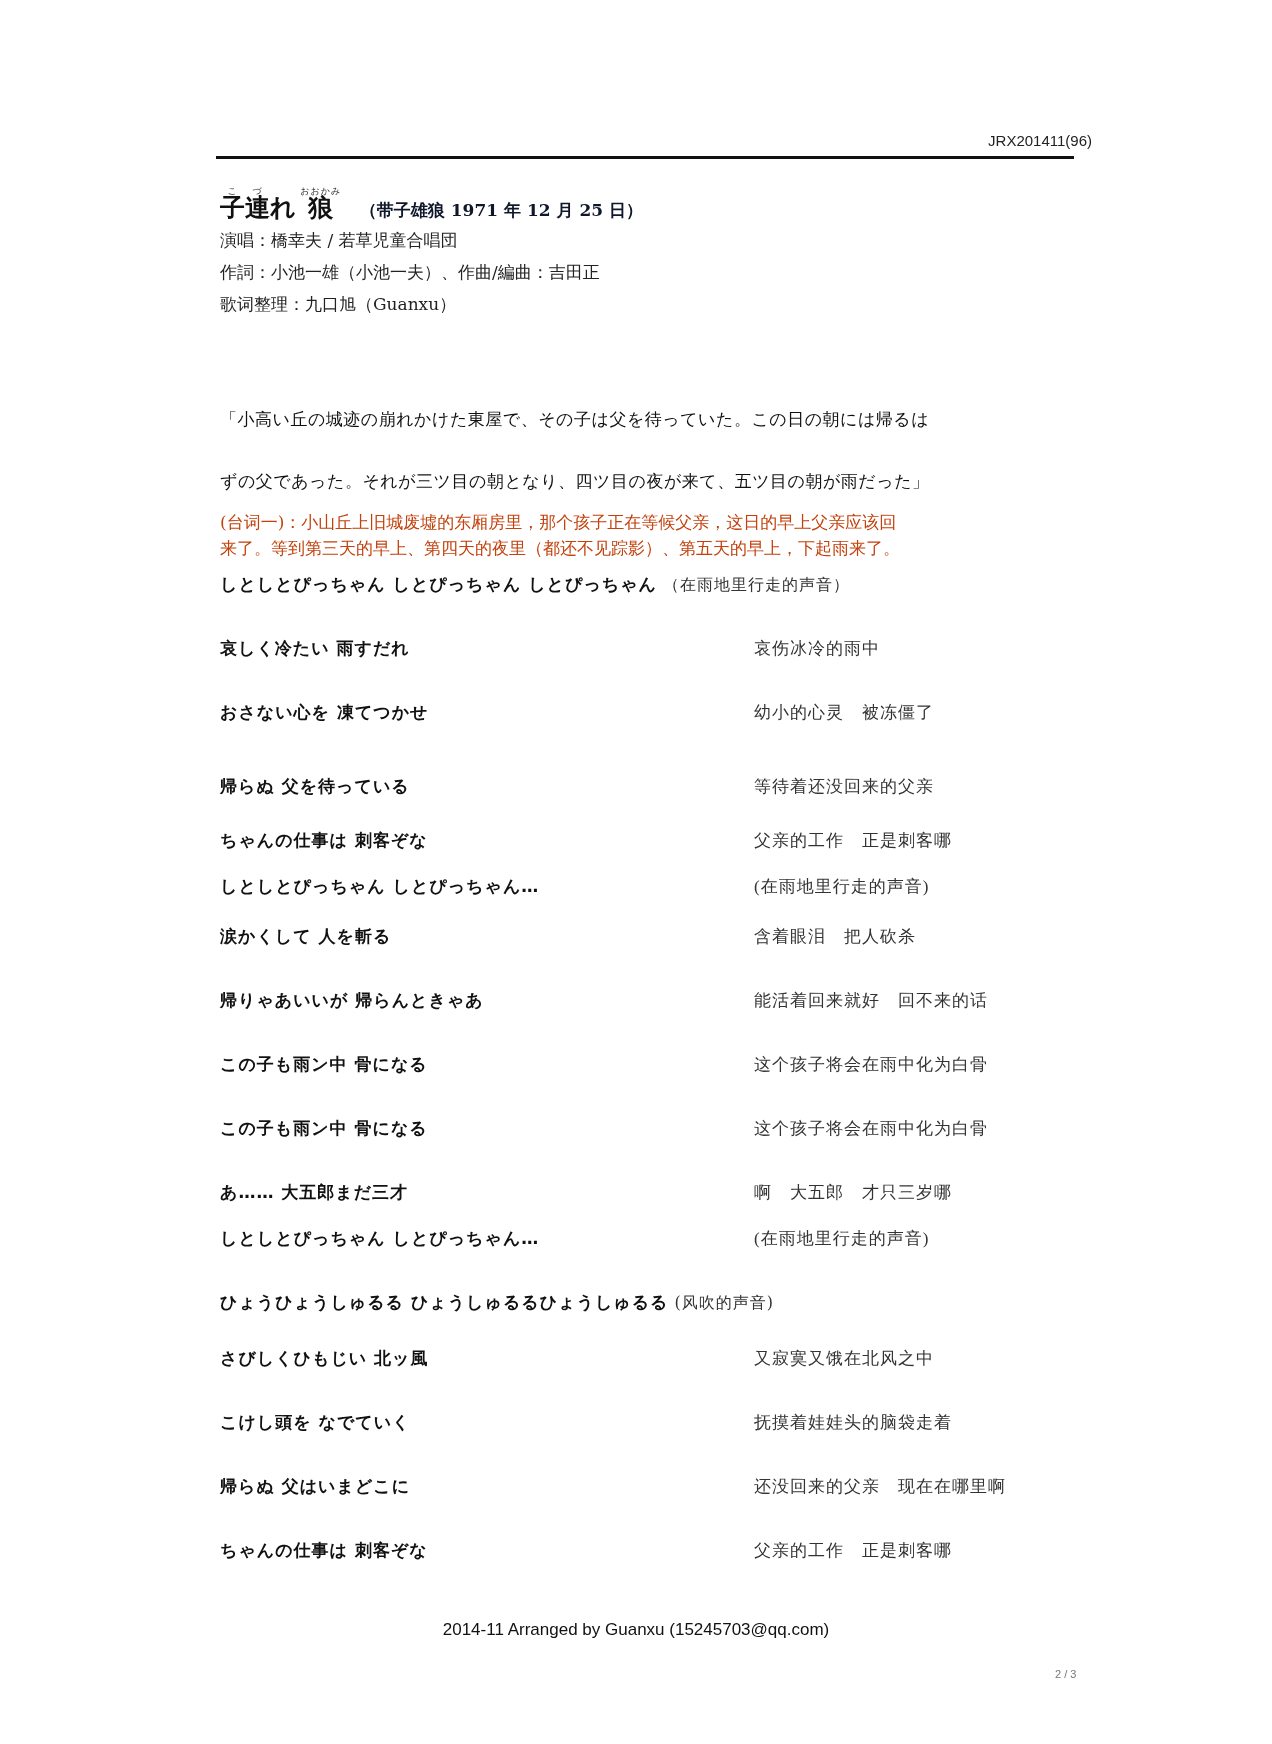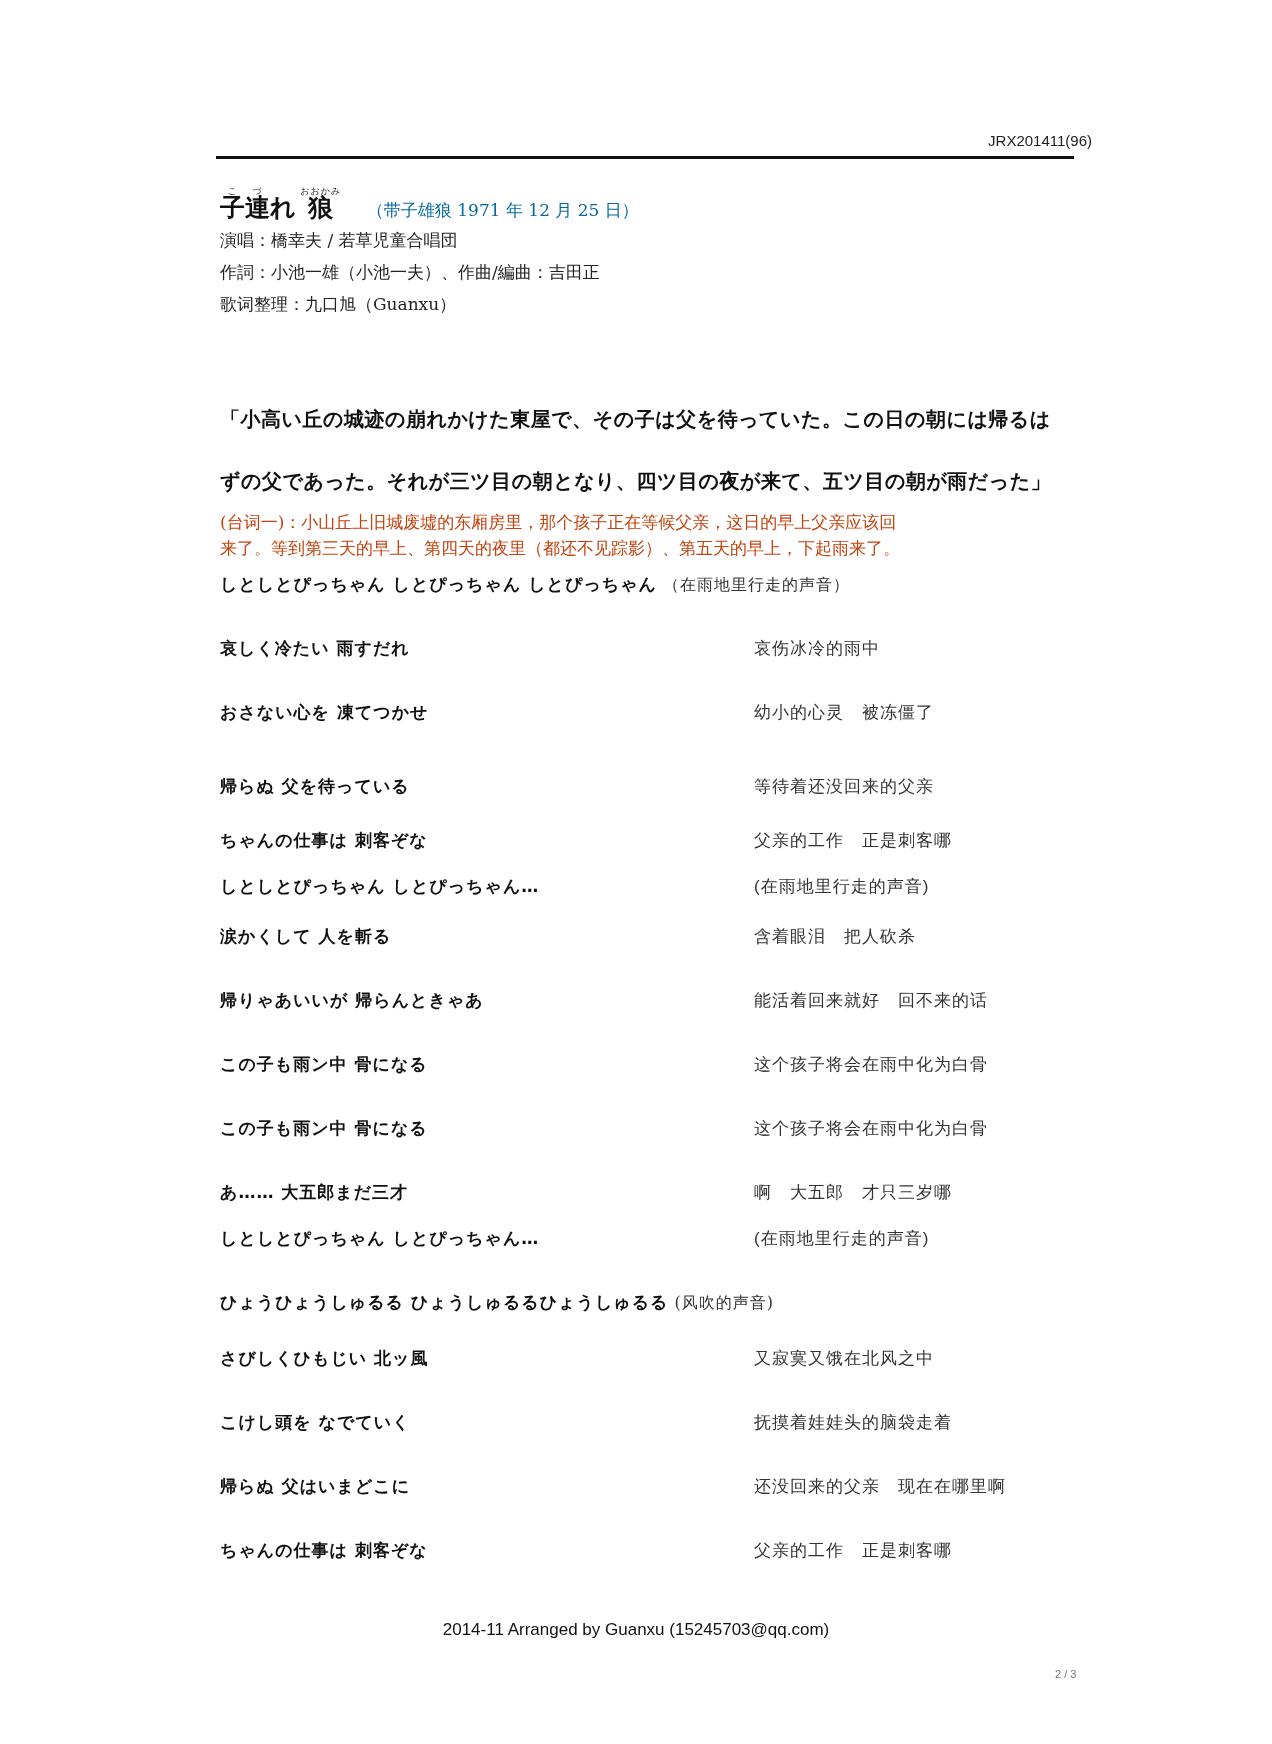--- a/index.html
+++ b/index.html
@@ -11,7 +11,7 @@
   ruby { ruby-position:over; }
   rt { font-size:9px; font-weight:normal; color:#333; letter-spacing:1px; }
   .title { font-size:25px; font-weight:bold; font-family:"DejaVu Sans", sans-serif; }
-  .title-sub { font-size:17px; font-family:"DejaVu Serif", serif; font-weight:normal; margin-left:21px; color:#0369a1; }
+  .title-sub { font-size:17px; font-family:"DejaVu Serif", serif; font-weight:bold; margin-left:14px; color:#0f172a; }
   .meta-line { font-size:17px; font-family:"DejaVu Serif", serif; color:#222; line-height:32px; }
   .narration { position:absolute; left:220px; top:388px; width:860px; }
   .narr-ja { font-size:20px; font-weight:bold; line-height:62px; letter-spacing:0.5px; white-space:nowrap; }

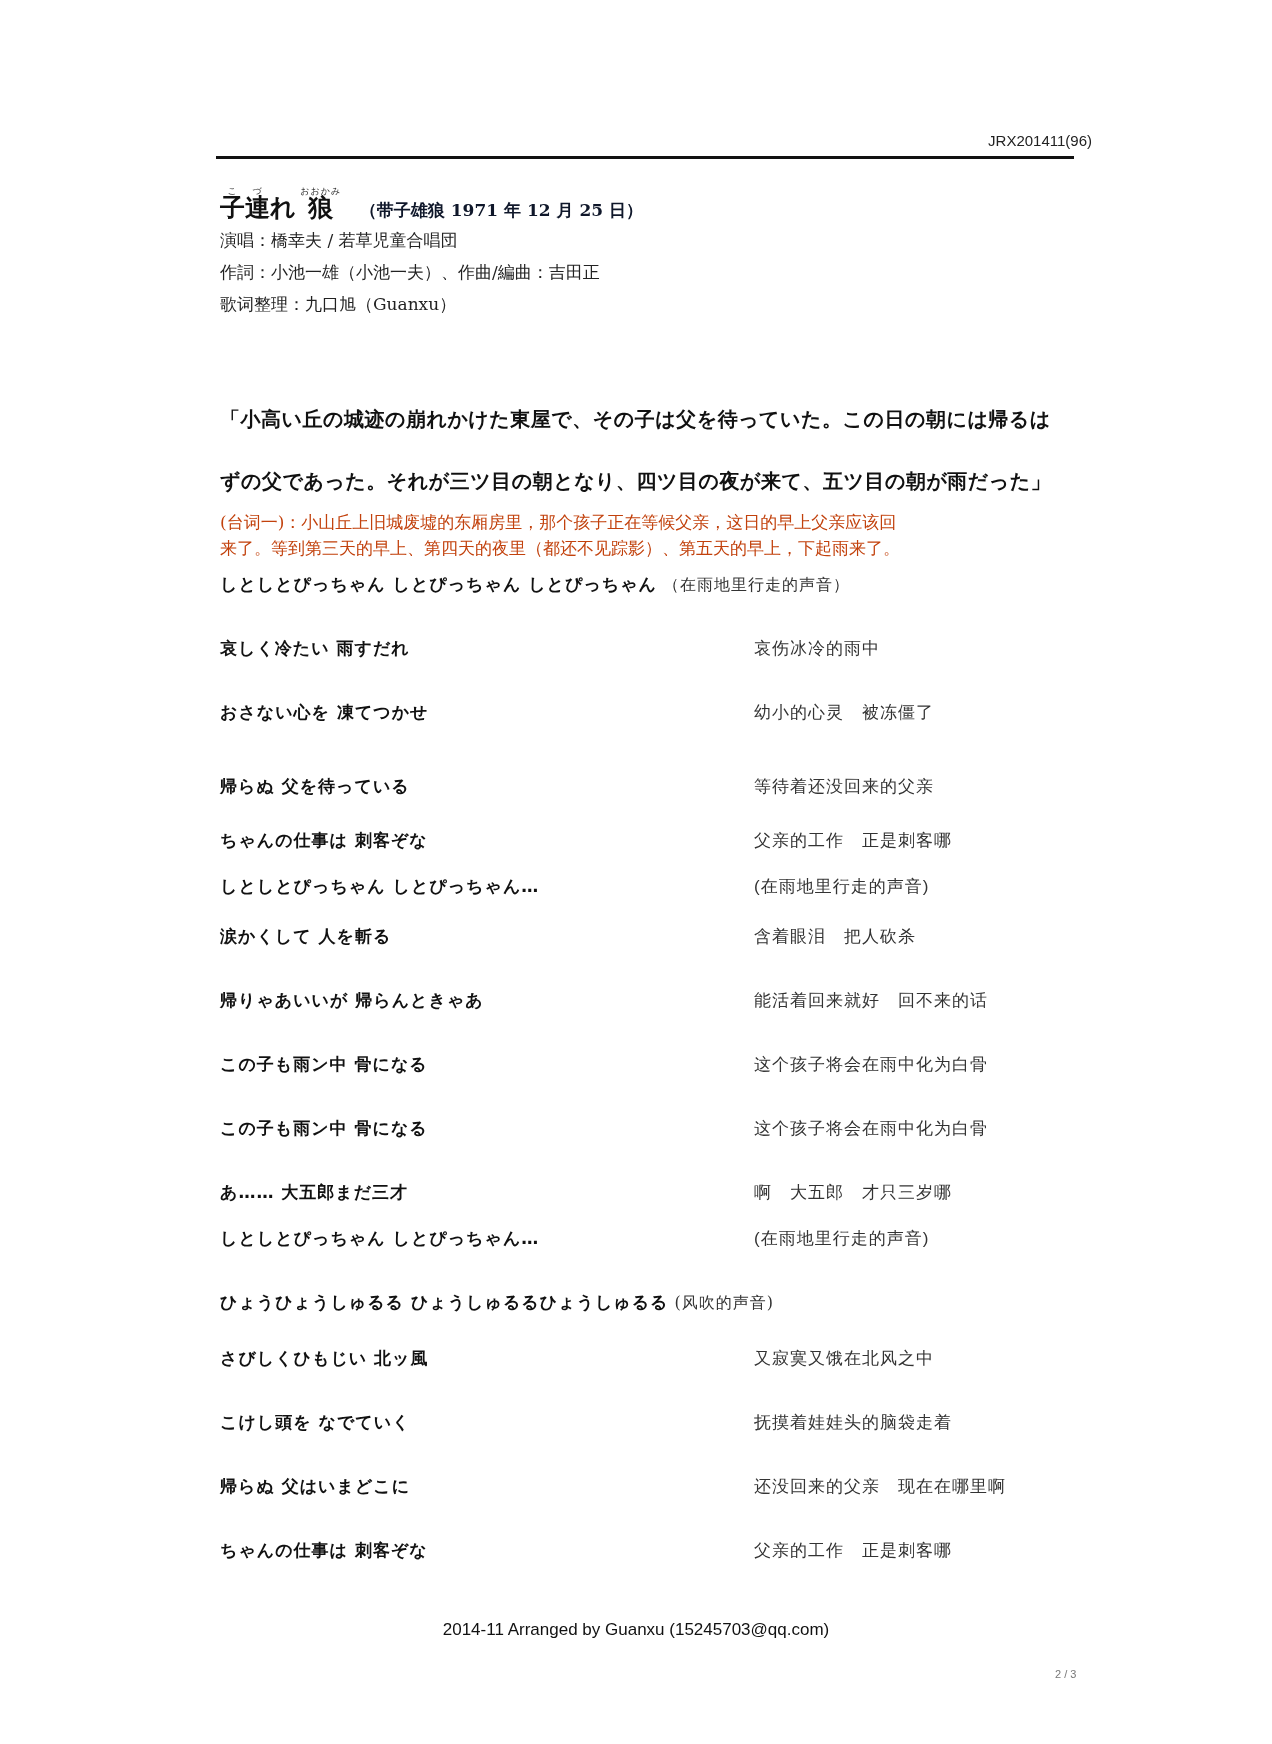--- a/index.html
+++ b/index.html
@@ -14,7 +14,7 @@
   .title-sub { font-size:17px; font-family:"DejaVu Serif", serif; font-weight:bold; margin-left:14px; color:#0f172a; }
   .meta-line { font-size:17px; font-family:"DejaVu Serif", serif; color:#222; line-height:32px; }
   .narration { position:absolute; left:220px; top:388px; width:860px; }
-  .narr-ja { font-size:20px; font-weight:bold; line-height:62px; letter-spacing:0.5px; white-space:nowrap; }
+  .narr-ja { font-size:17px; font-weight:normal; line-height:62px; letter-spacing:0.5px; white-space:nowrap; }
   .narr-zh { font-size:17px; font-family:"DejaVu Serif", serif; color:#c2410c; line-height:32px; margin-top:-6px; }
   .lyric { position:absolute; left:220px; width:860px; height:30px; }
   .ja { position:absolute; left:0; bottom:0; font-size:17px; font-weight:bold; letter-spacing:1px; white-space:nowrap; }

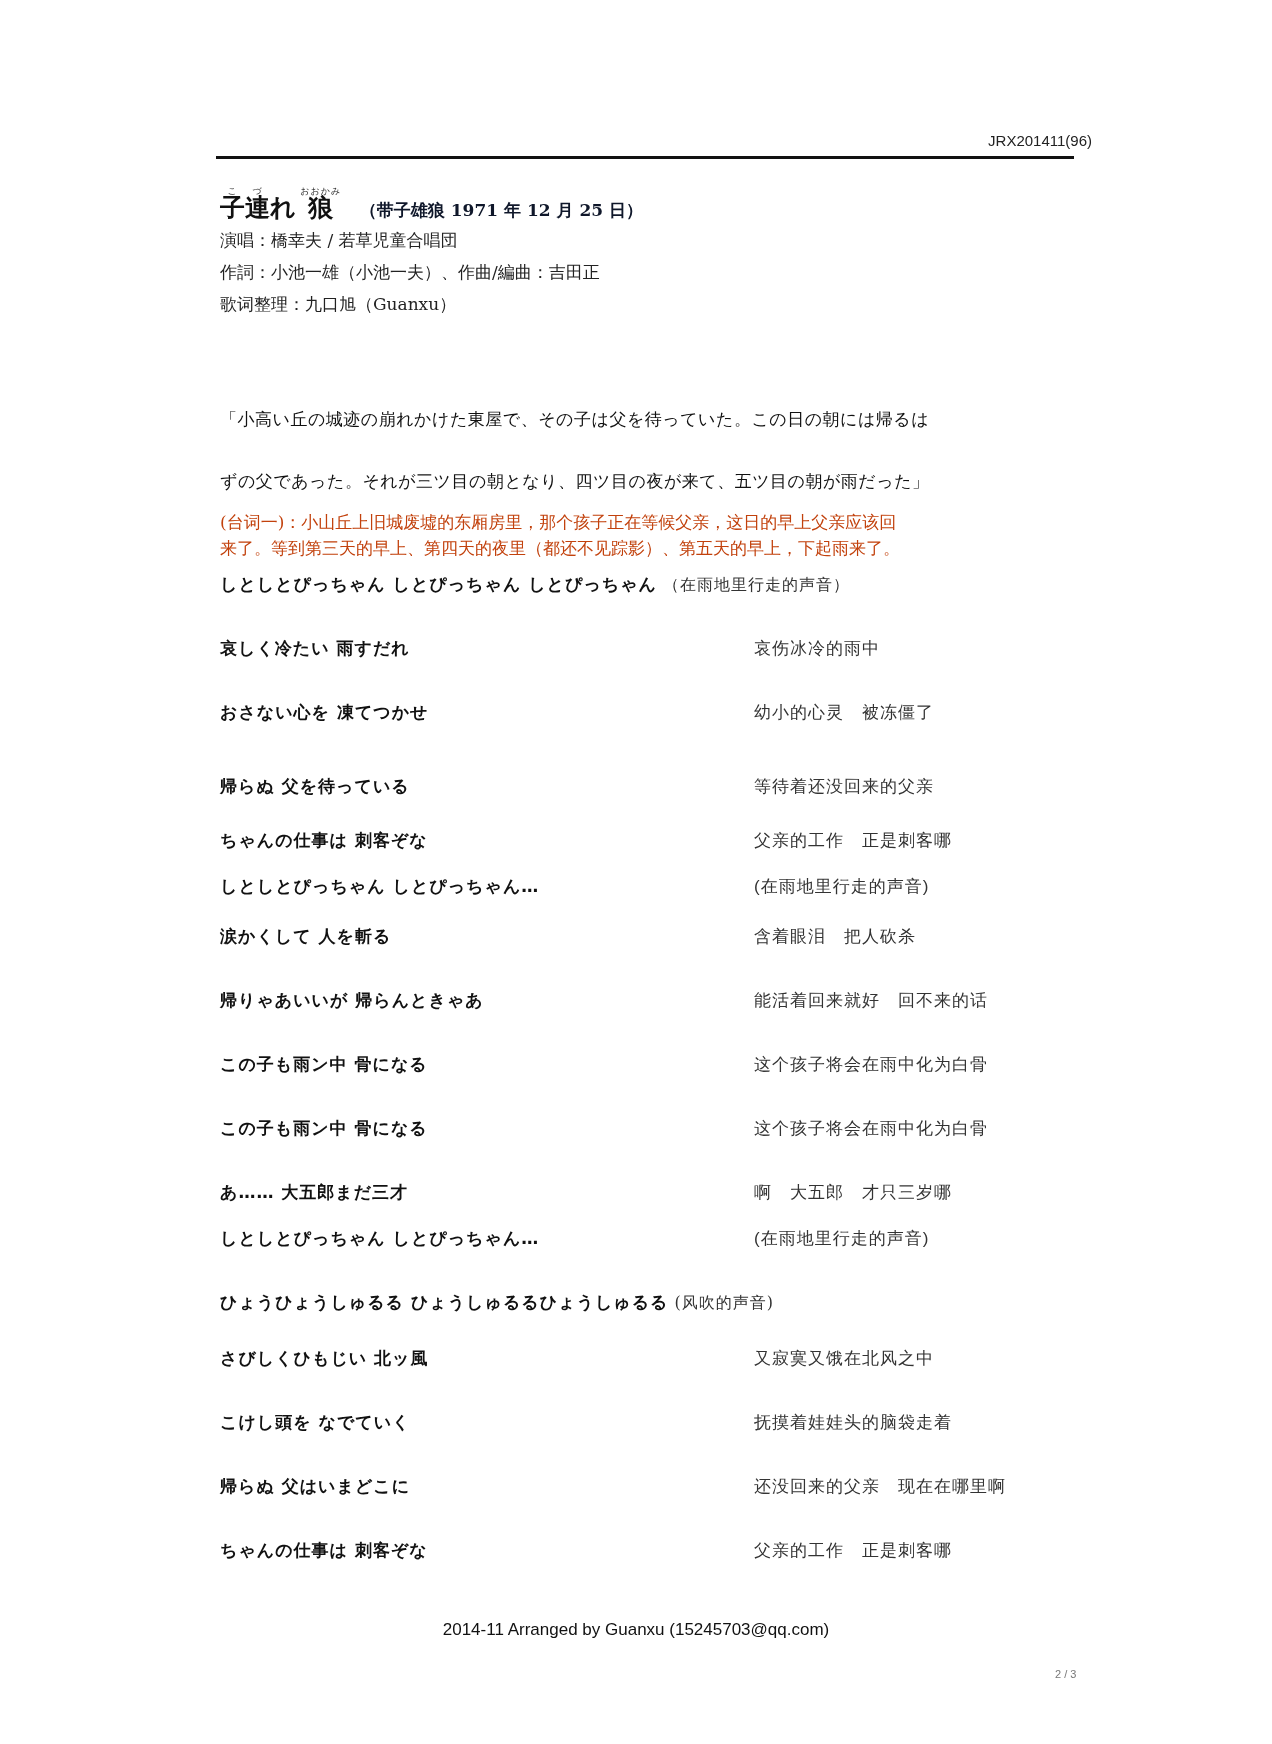--- a/index.html
+++ b/index.html
@@ -18,7 +18,7 @@
   .narr-zh { font-size:17px; font-family:"DejaVu Serif", serif; color:#c2410c; line-height:32px; margin-top:-6px; }
   .lyric { position:absolute; left:220px; width:860px; height:30px; }
   .ja { position:absolute; left:0; bottom:0; font-size:17px; font-weight:bold; letter-spacing:1px; white-space:nowrap; }
-  .zh { position:absolute; left:534px; bottom:0; font-size:17px; font-family:Liberation Sans, sans-serif; color:#333; letter-spacing:1px; white-space:nowrap; }
+  .zh { position:absolute; left:534px; bottom:0; font-size:17px; font-family:Liberation Serif, serif; color:#333; letter-spacing:1px; white-space:nowrap; }
   .note { font-size:16px; font-family:"DejaVu Serif", serif; font-weight:normal; color:#333; margin-left:6px;text-align:center; }
   .footer { position:absolute; left:0; width:1272px; top:1620px; text-align:center; font-family:"Liberation Sans", sans-serif; font-size:17px; color:#111; }
   .page-num { position:absolute; left:1055px; top:1668px; font-size:11px; color:#777; font-family:"Liberation Sans", sans-serif; }

